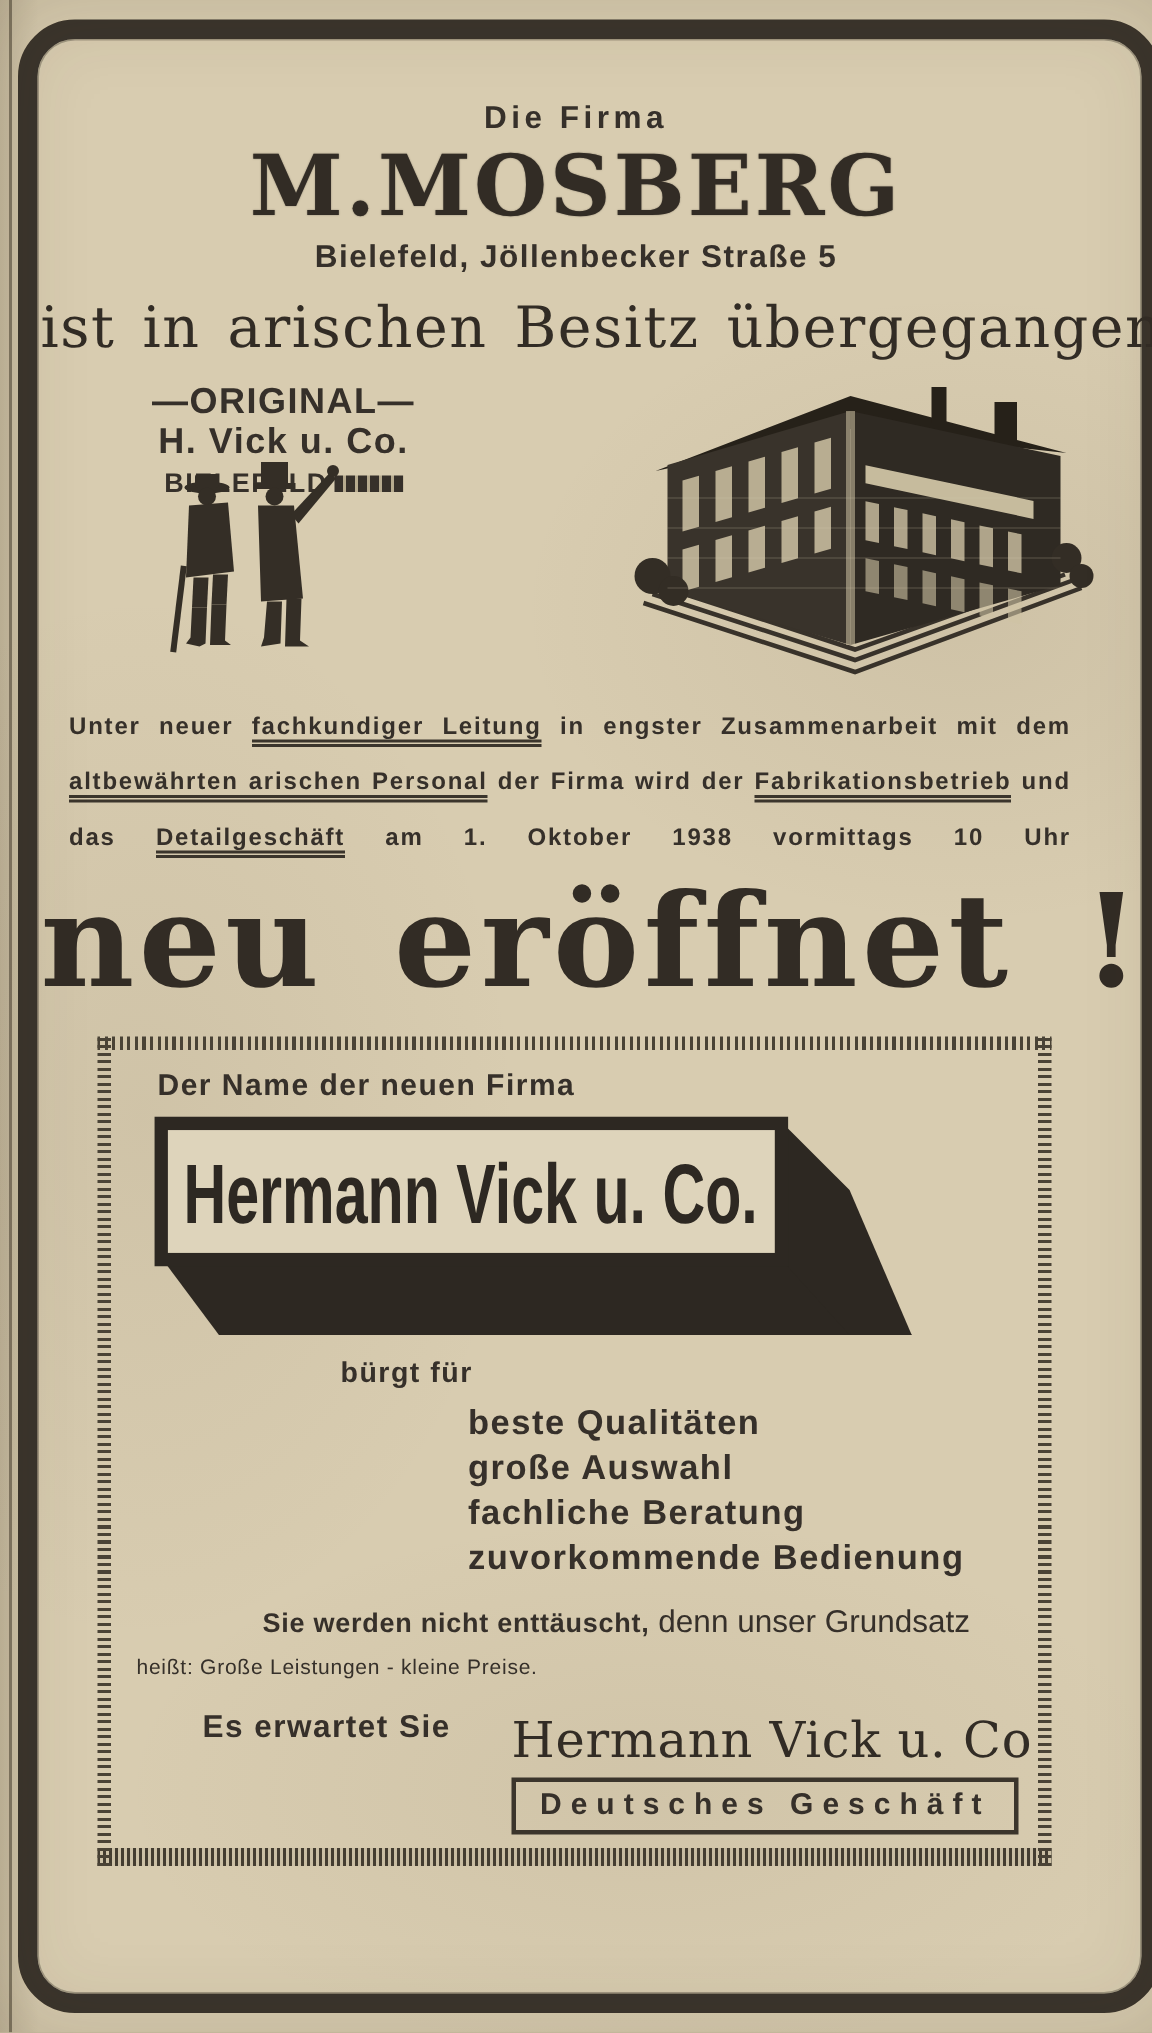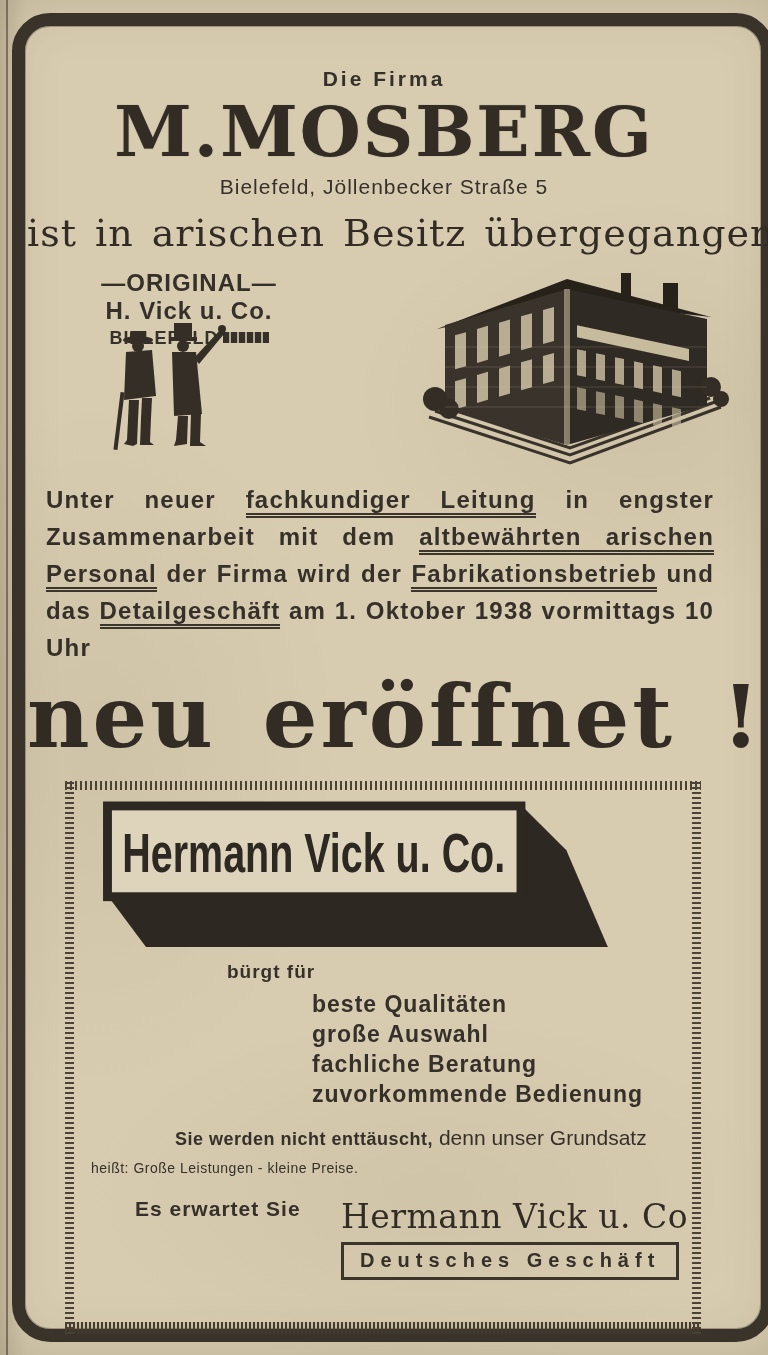--- a/index.html
+++ b/index.html
@@ -32,7 +32,7 @@
   .mosberg{
     margin-top:2px;text-align:center;
     font-family:"DejaVu Serif","Liberation Serif",serif;
-    font-weight:bold;font-size:70px;line-height:1.12;letter-spacing:2px;
+    font-weight:bold;font-size:56px;line-height:1.12;letter-spacing:2px;
     color:#322c25;text-shadow:0 0 1px rgba(50,44,37,.6);
     white-space:nowrap;
   }

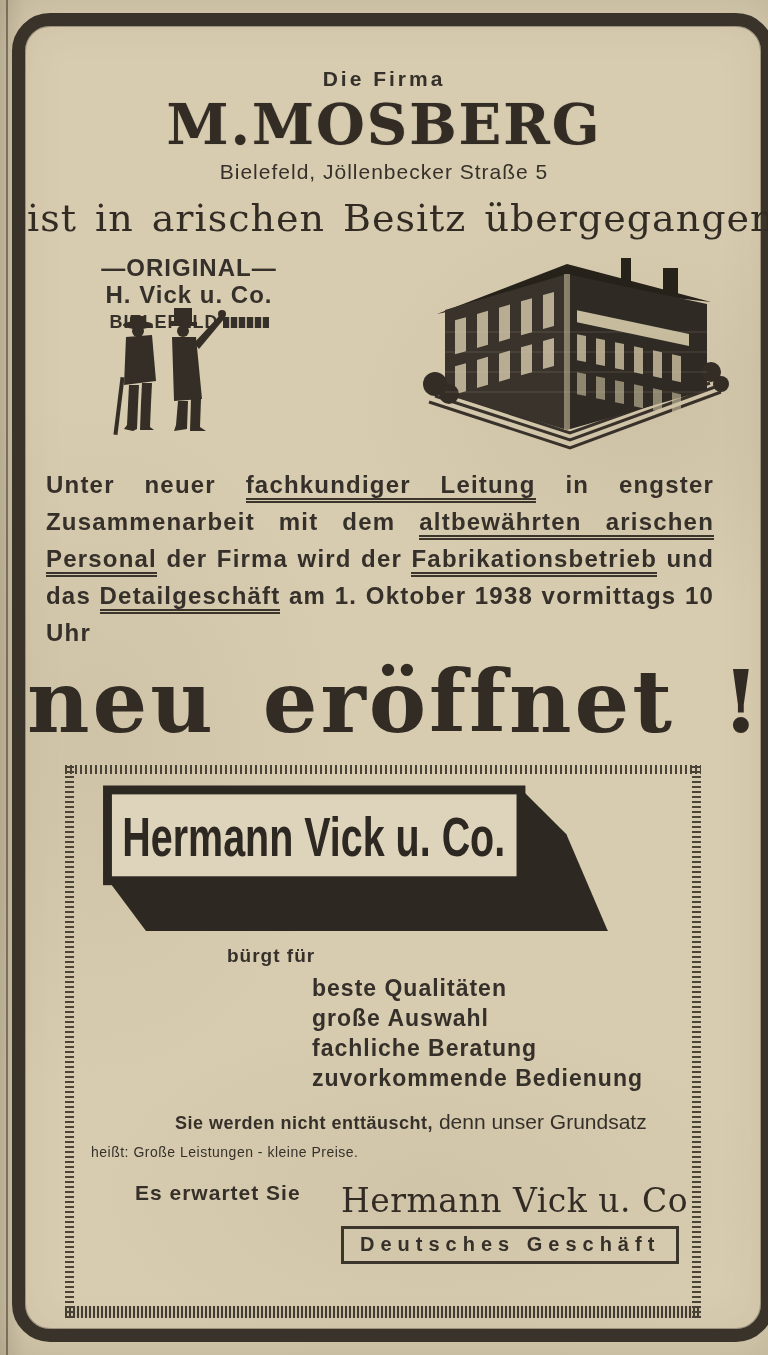--- a/index.html
+++ b/index.html
@@ -36,7 +36,7 @@
     color:#322c25;text-shadow:0 0 1px rgba(50,44,37,.6);
     white-space:nowrap;
   }
-  .address{margin-top:4px;text-align:center;font-size:21px;font-weight:normal;letter-spacing:1px;}
+  .address{margin-top:4px;text-align:center;font-size:21px;font-weight:bold;letter-spacing:1px;}
   .aryan{
     margin-top:12px;text-align:center;
     font-family:"DejaVu Serif","Liberation Serif",serif;

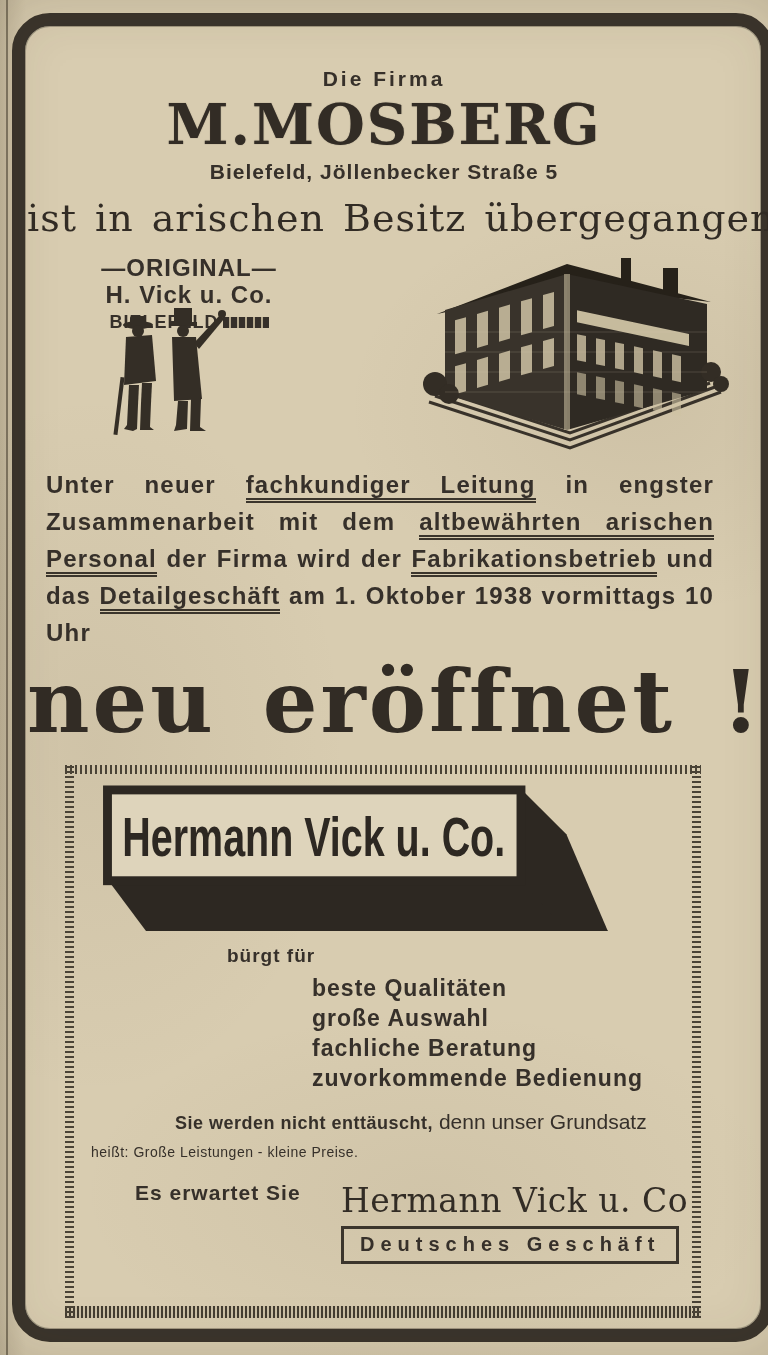--- a/index.html
+++ b/index.html
@@ -59,7 +59,7 @@
   
   .para{
     margin:14px 0 0 19px;width:668px;
-    font-size:24px;font-weight:bold;line-height:37px;letter-spacing:1.2px;
+    font-size:16px;font-weight:bold;line-height:37px;letter-spacing:1.2px;
     text-align:justify;text-align-last:justify;
   }
   .u{border-bottom:5px double #3b352c;padding-bottom:0px;}

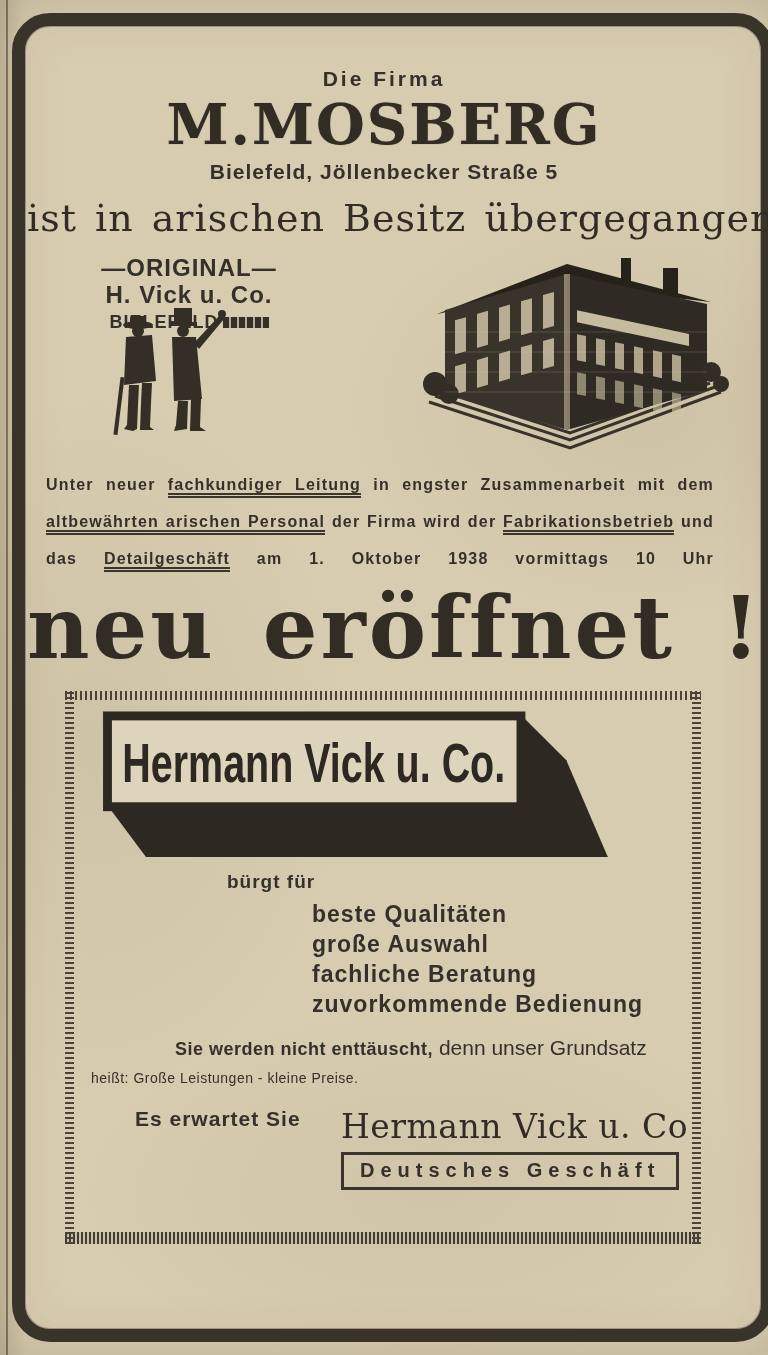--- a/index.html
+++ b/index.html
@@ -236,6 +236,7 @@
       <div class="tick-right"></div>
 
       <div class="annbox-inner">
+        <div class="name-intro">Der Name der neuen Firma</div>
 
         <div class="plaque-wrap">
           <svg width="540" height="150" viewBox="0 0 540 152">

